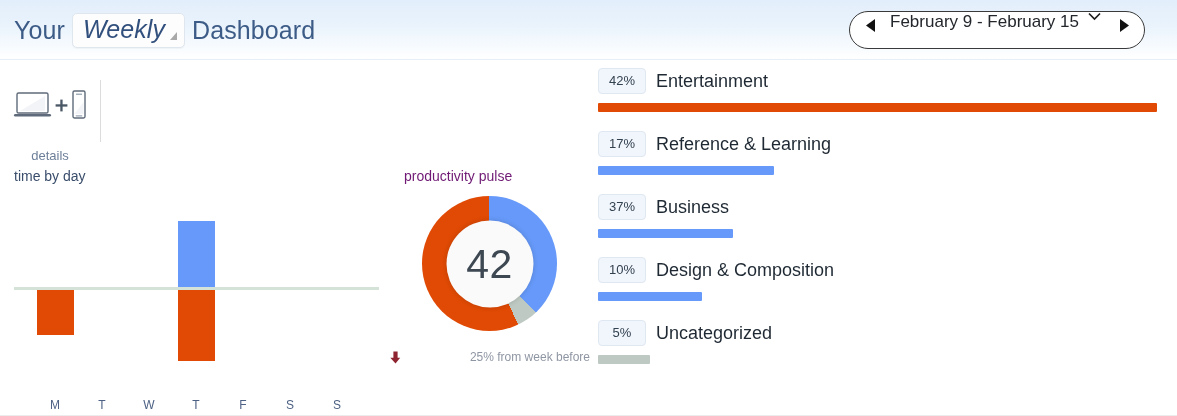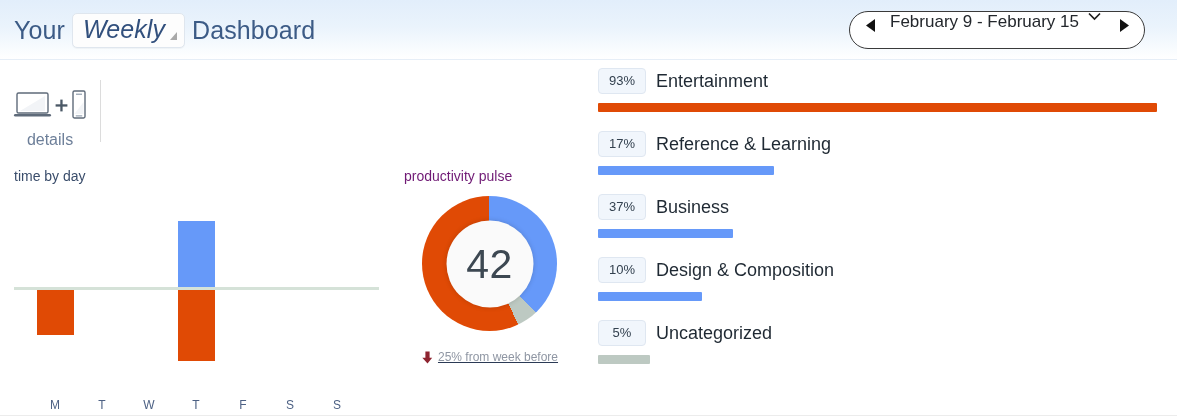--- a/index.html
+++ b/index.html
@@ -403,7 +403,7 @@
     <div class="right-col">
         <div class="cat-row" style="top: 8px;">
           <div class="cat-head">
-            <span class="cat-pct">93%</span>
+            <span class="cat-pct">42%</span>
             <span class="cat-name">Entertainment</span>
           </div>
           <div class="cat-track">

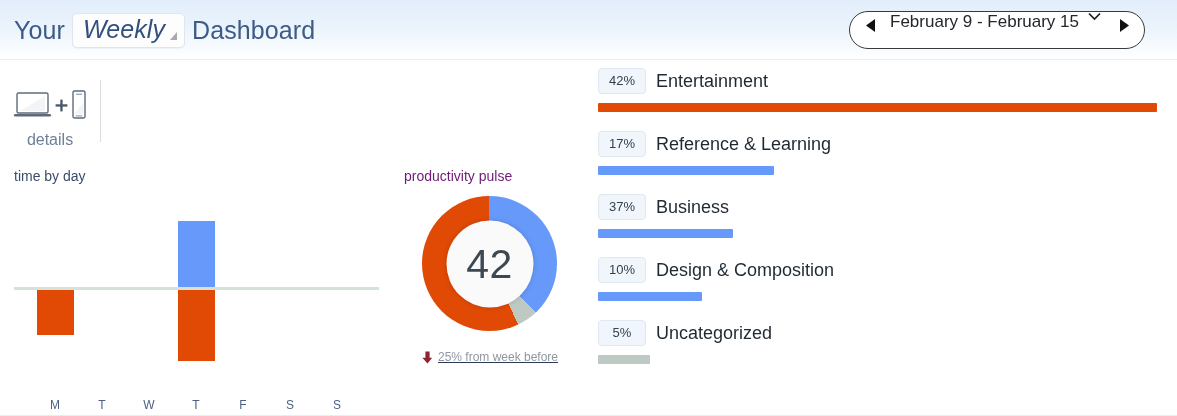--- a/index.html
+++ b/index.html
@@ -135,8 +135,8 @@
     height: 34px;
   }
   .device-caption {
-    margin-top: 9px;
-    font-size: 16px;
+    margin-top: 26px;
+    font-size: 13px;
     color: #6d7f99;
     cursor: pointer;
   }

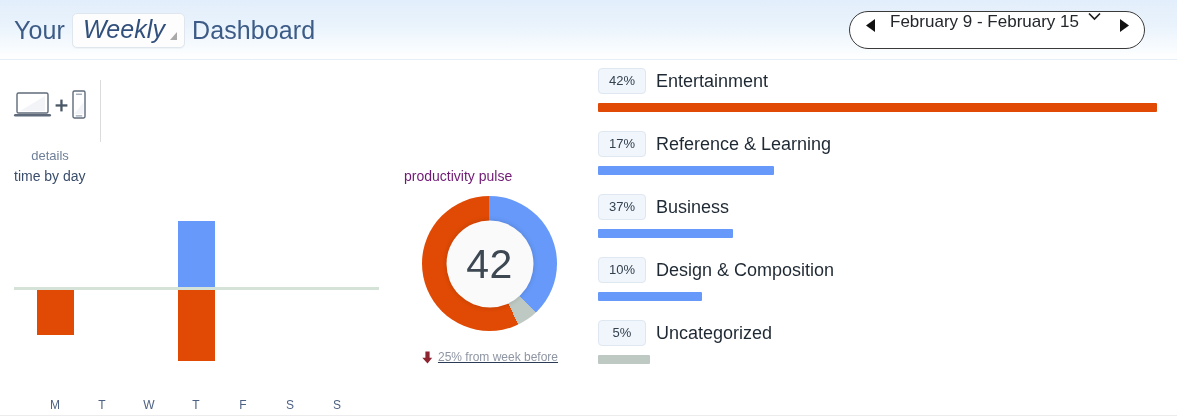--- a/index.html
+++ b/index.html
@@ -246,9 +246,8 @@
     width: 200px;
     display: flex;
     align-items: center;
-    justify-content: center;
+    justify-content: space-between;
     gap: 5px;
-    text-decoration: underline;
   }
   .pulse-foot .arrow { display: flex; align-items: center; }
   .pulse-foot .txt {

